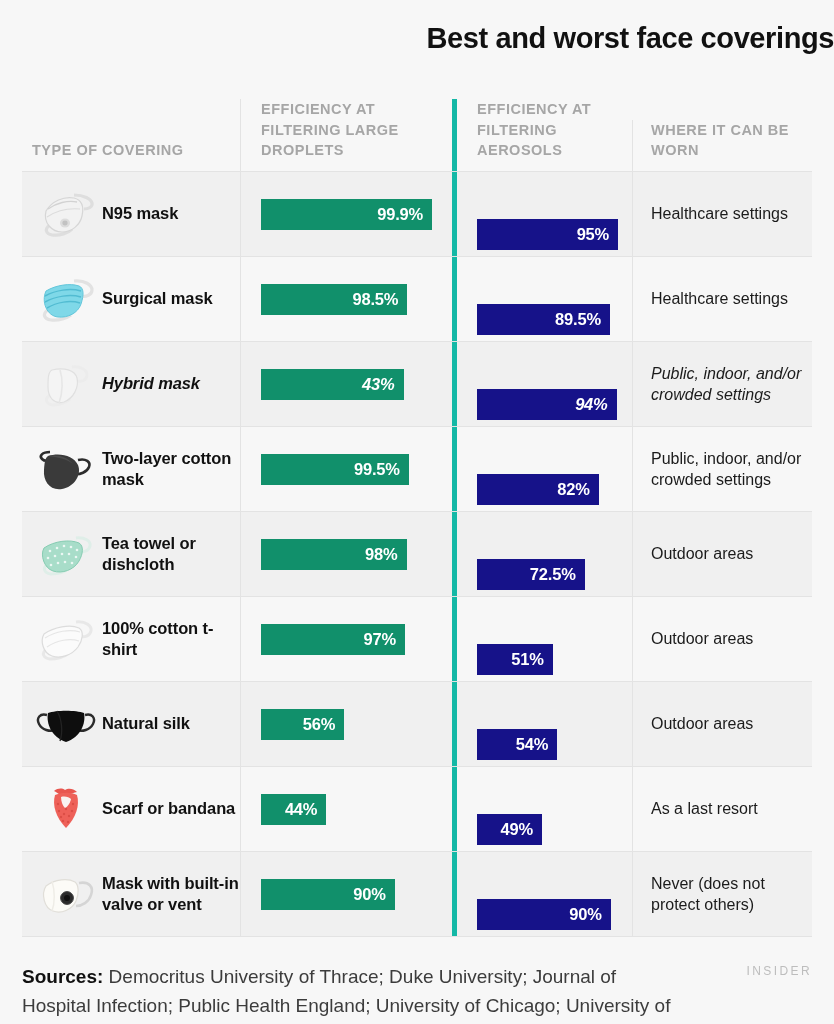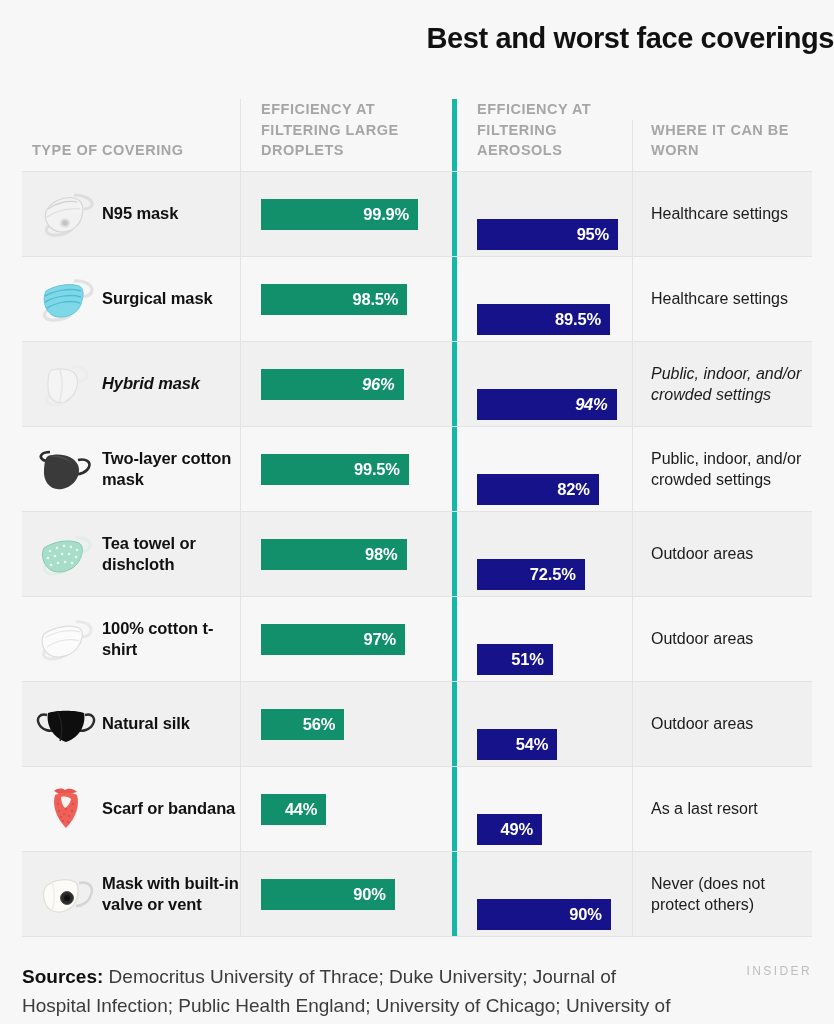--- a/index.html
+++ b/index.html
@@ -197,7 +197,7 @@
           </div>
           <div class="cell c-drop">
             <div class="bar-cell">
-              <div class="bar green" style="width:157px">
+              <div class="bar green" style="width:171px">
                 <span>99.9%</span>
               </div>
             </div>

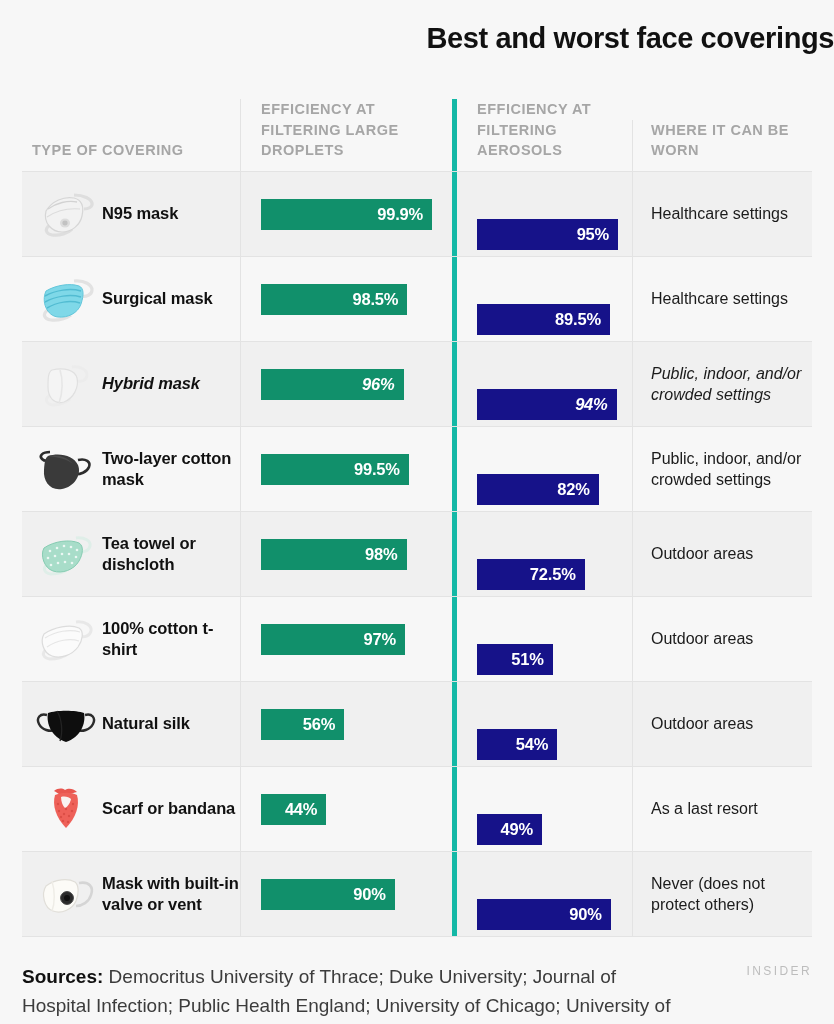--- a/index.html
+++ b/index.html
@@ -268,7 +268,7 @@
           <div class="cell c-drop">
             <div class="bar-cell">
               <div class="bar green" style="width:142.56px">
-                <span>96%</span>
+                <span>43%</span>
               </div>
             </div>
           </div>

